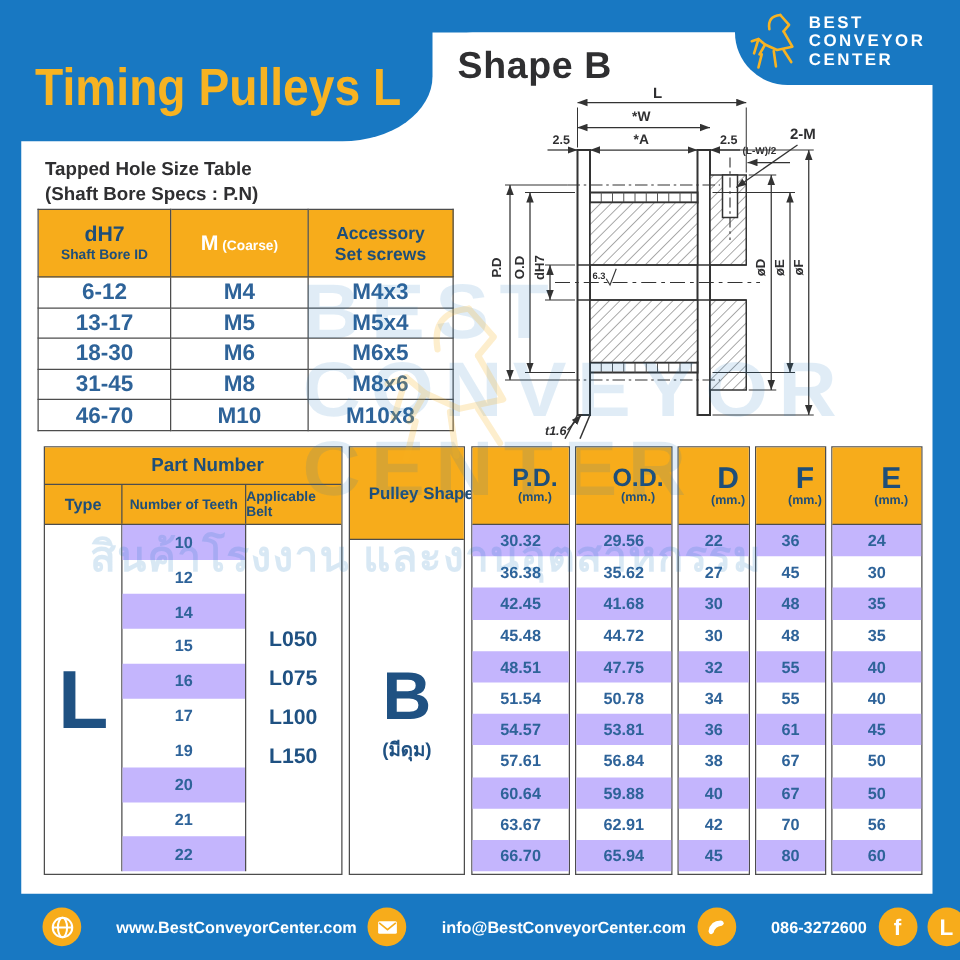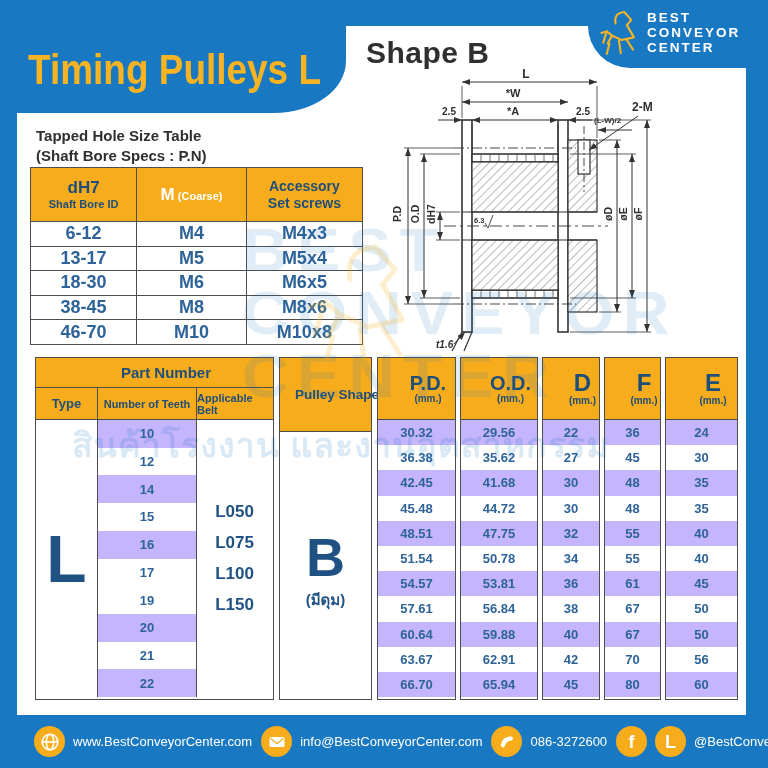--- a/index.html
+++ b/index.html
@@ -151,7 +151,7 @@
           <td>M6x5</td>
         </tr>
         <tr>
-          <td>38-45</td>
+          <td>31-45</td>
           <td>M8</td>
           <td>M8x6</td>
         </tr>

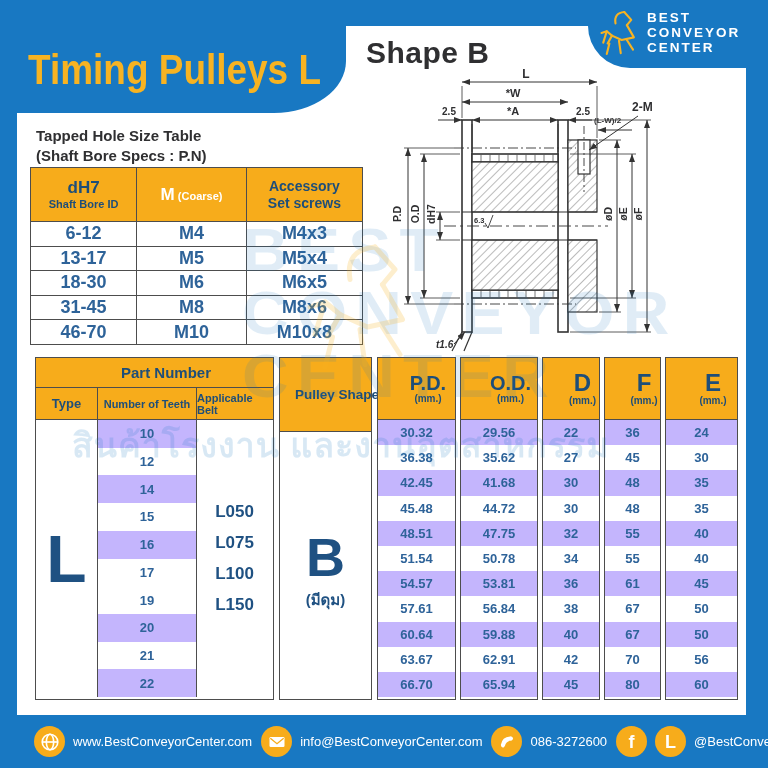--- a/index.html
+++ b/index.html
@@ -75,7 +75,7 @@
   .footer { left:0; top:715px; width:768px; height:53px; z-index:7; display:flex; align-items:center; padding-left:34px; gap:9px; }
   .fitem { display:flex; align-items:center; gap:8px; }
   .ficon { width:31px; height:31px; border-radius:50%; background:#F7AC1B; display:flex; align-items:center; justify-content:center; flex:0 0 auto; }
-  .flabel { color:#fff; font-weight:normal; font-size:13px; white-space:nowrap; }
+  .flabel { color:#fff; font-weight:bold; font-size:13px; white-space:nowrap;margin-left:20px; }
   .fglyph { color:#fff; font-weight:bold; font-size:18px; line-height:1; }
 </style>
 </head>

